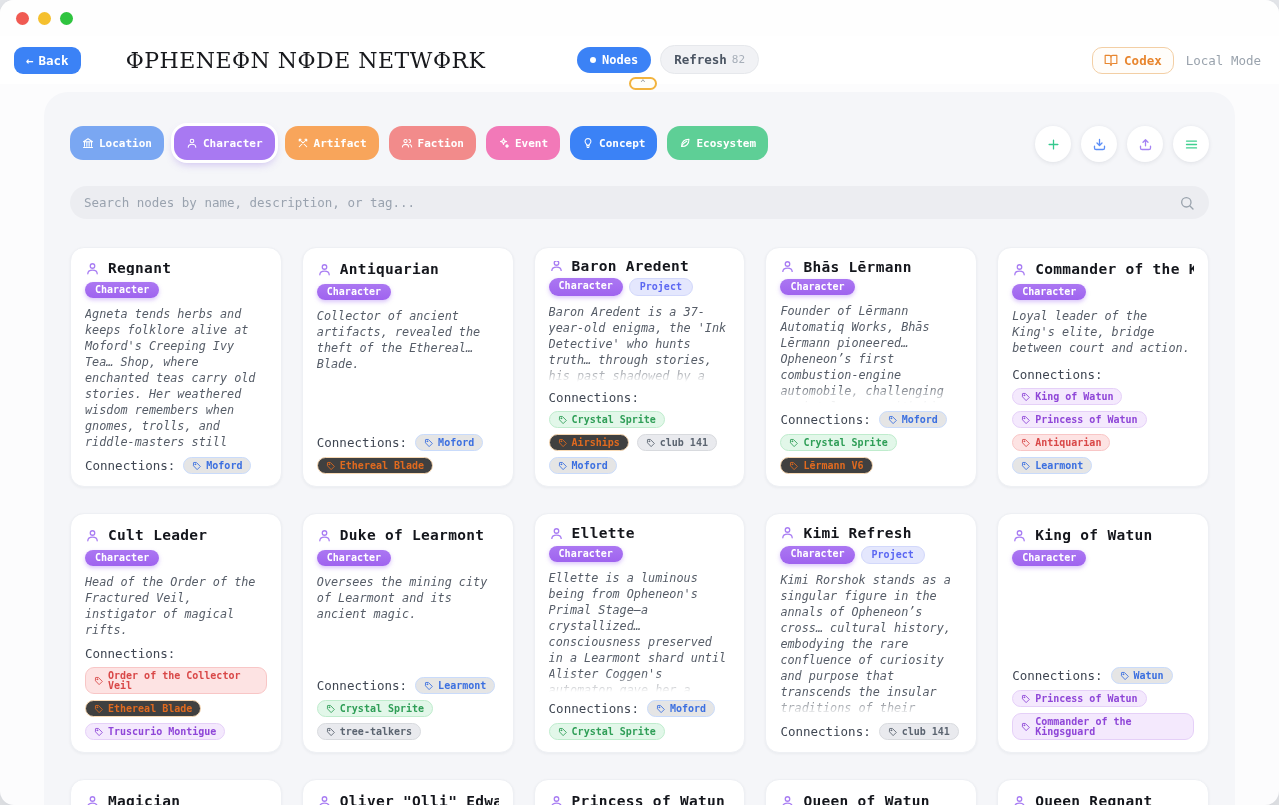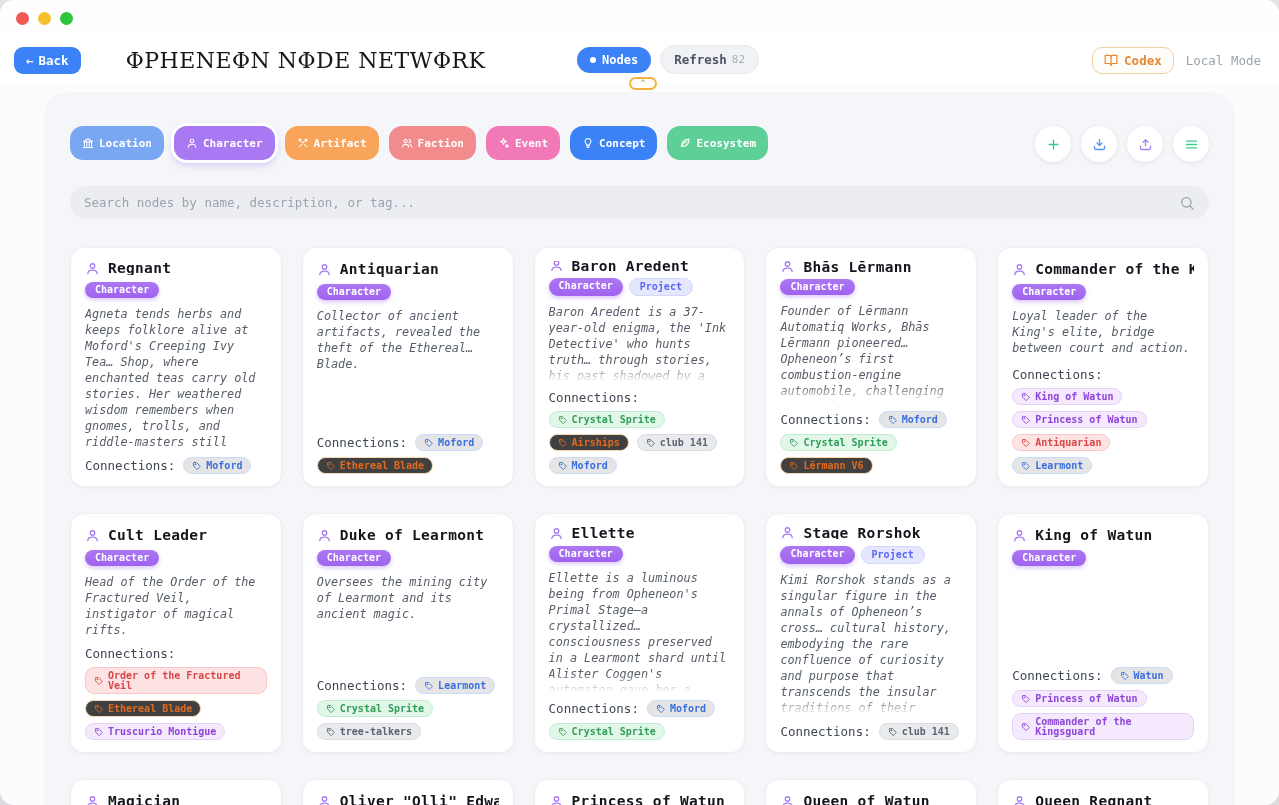--- a/index.html
+++ b/index.html
@@ -567,7 +567,7 @@
                 <path d="M4.5 20.5c0-4 3.4-6 7.5-6s7.5 2 7.5 6"></path>
               </svg>
             </span>
-            <span>Stage Rorshok</span>
+            <span>Kimi Refresh</span>
           </div>
           <div class="badges">
             <span class="badge badge-character">Character</span>

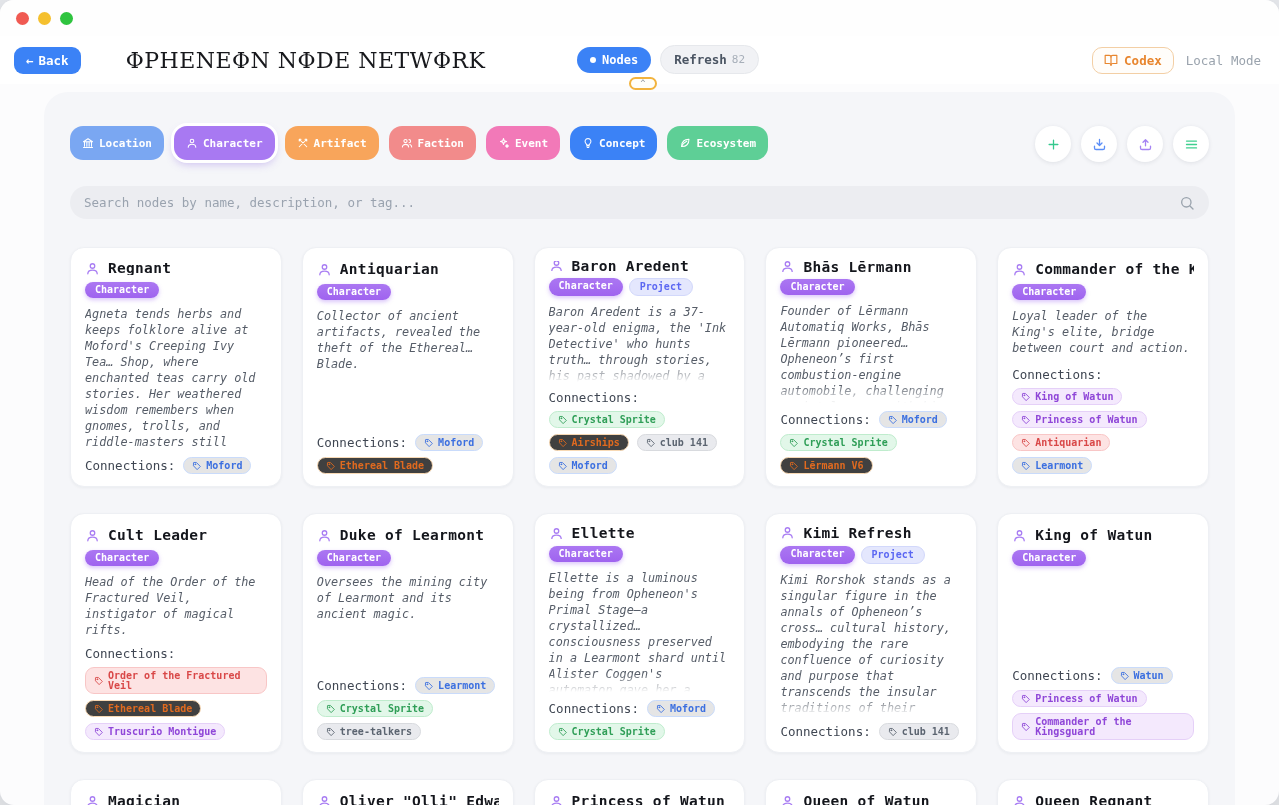--- a/index.html
+++ b/index.html
@@ -456,7 +456,7 @@
                   <circle cx="7.8" cy="7.8" r="1.1"></circle>
                 </svg>
               </span>
-              <span>Order of the Fractured Veil</span>
+              <span>Order of the Collector Veil</span>
             </span>
             <span class="tag tag-orange">
               <span class="icn">

